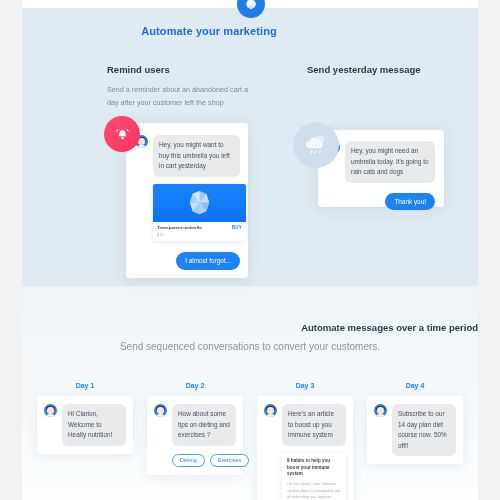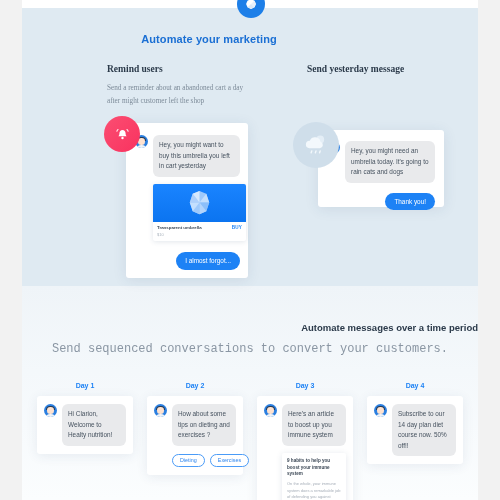--- a/index.html
+++ b/index.html
@@ -30,7 +30,7 @@
   .logo-badge svg{display:block;}
   .hero-title{
     position:absolute;left:0;top:25px;width:374px;text-align:center;
-    font-size:11px;font-weight:bold;color:#1a6fd4;letter-spacing:.1px;margin-top:8px;
+    font-size:11px;font-weight:bold;color:#1a6fd4;letter-spacing:.1px;
   }
   
   .col{position:absolute;top:64px;font-family:Liberation Serif, serif;}

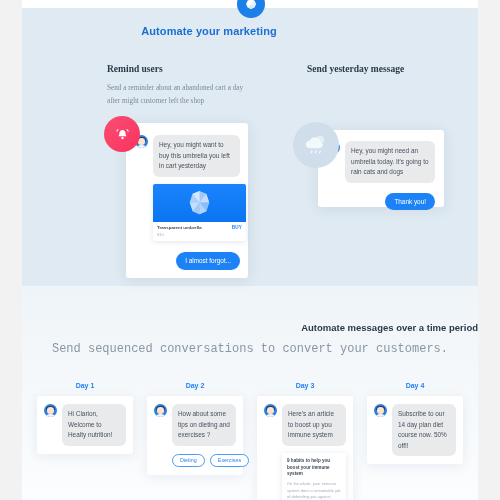--- a/index.html
+++ b/index.html
@@ -33,7 +33,7 @@
     font-size:11px;font-weight:bold;color:#1a6fd4;letter-spacing:.1px;
   }
   
-  .col{position:absolute;top:64px;font-family:Liberation Serif, serif;}
+  .col{position:absolute;top:64px;}
   .col.left{left:85px;width:150px;}
   .col.right{left:285px;width:160px;}
   .col h3{

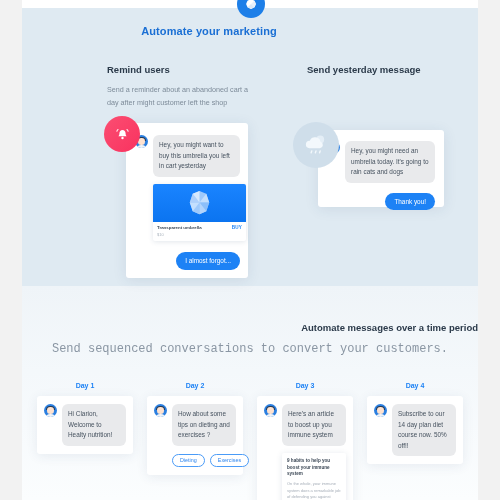--- a/index.html
+++ b/index.html
@@ -155,7 +155,7 @@
 
   <div class="col left">
     <h3>Remind users</h3>
-    <p>Send a reminder about an abandoned cart a day after might customer left the shop</p>
+    <p>Send a reminder about an abandoned cart a day after your customer left the shop</p>
   </div>
 
   <div class="col right">

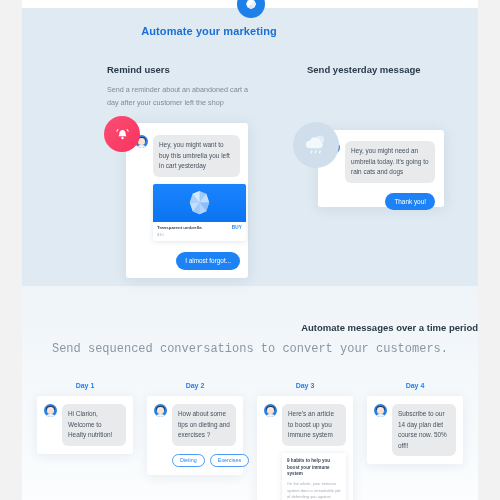--- a/index.html
+++ b/index.html
@@ -109,7 +109,7 @@
   }
   .sec2-sub{
     position:absolute;left:0;top:338px;width:456px;text-align:center;
-    font-size:12px;line-height:1.85;color:#8a96a3;font-family:Liberation Mono, monospace;
+    font-size:10px;line-height:1.85;color:#8a96a3;
   }
   .days{
     position:absolute;left:0;top:382px;width:456px;height:118px;

